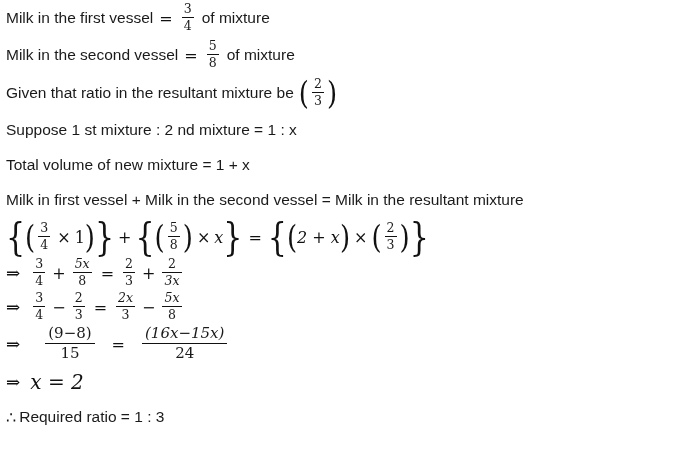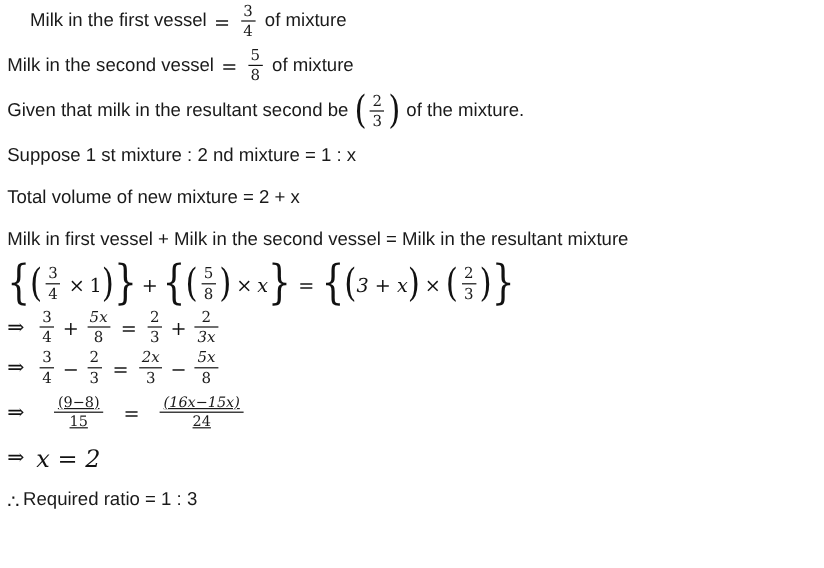--- a/index.html
+++ b/index.html
@@ -129,7 +129,7 @@
 
 <div class="page">
 
-  <div class="line" style="height:36px;margin-left:19px;">
+  <div class="line" style="height:36px;">
     <span class="txt">Milk in the first vessel</span>
     <span class="eq">=</span>
     <span class="frac upright">

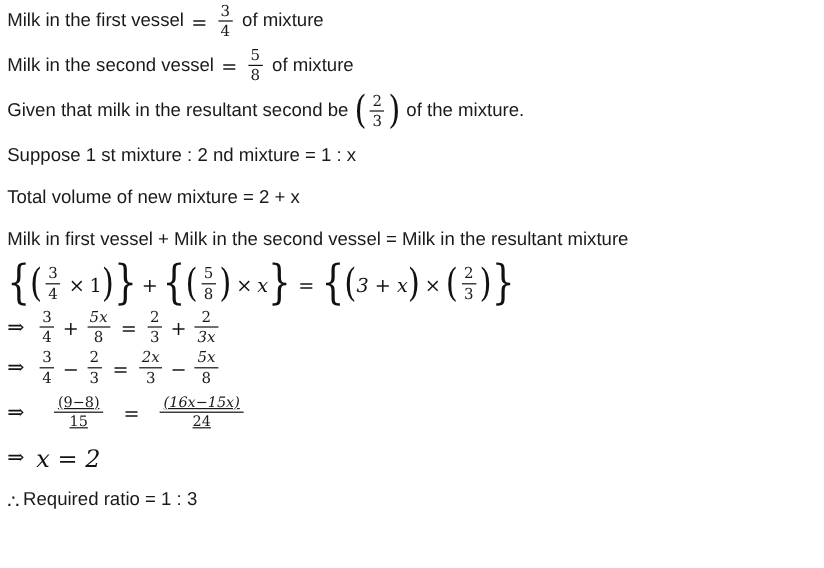--- a/index.html
+++ b/index.html
@@ -154,7 +154,7 @@
   </div>
 
   <div class="line" style="height:38px;">
-    <span class="txt">Given that milk in the resultant second be</span>
+    <span class="txt">Given that ratio in the resultant mixture be</span>
     <span class="gap-sm"></span>
     <span class="paren sm">(</span>
     <span class="frac upright">

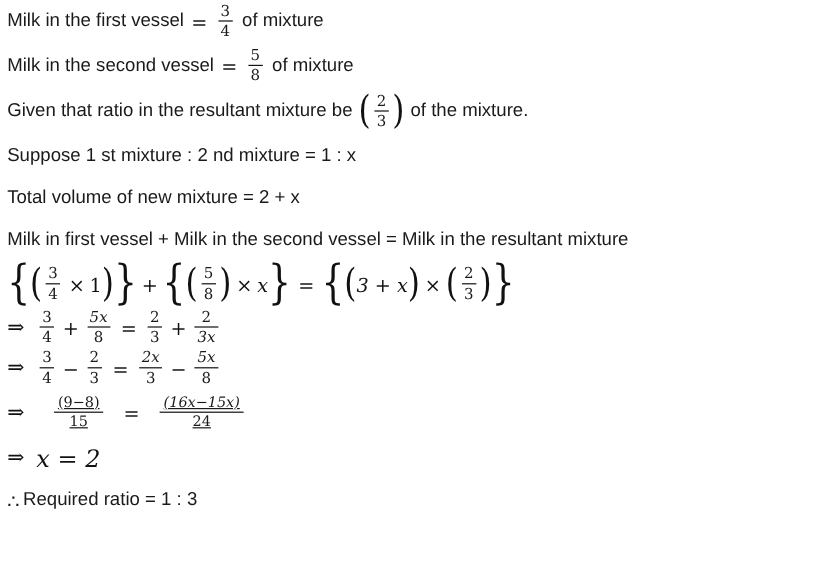--- a/index.html
+++ b/index.html
@@ -164,7 +164,6 @@
     </span>
     <span class="paren sm">)</span>
     <span class="gap-sm"></span>
-    <span class="txt">of the mixture.</span>
   </div>
 
   <div class="line" style="height:35px;">

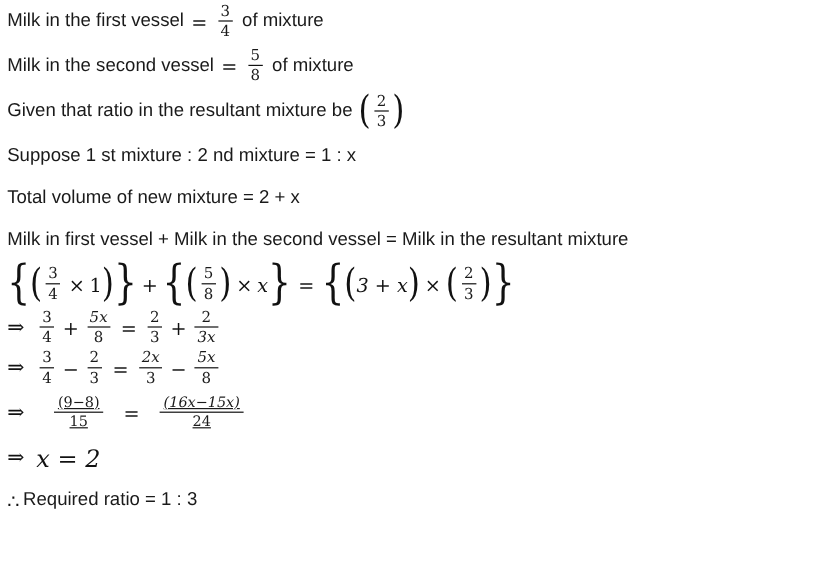--- a/index.html
+++ b/index.html
@@ -171,7 +171,7 @@
   </div>
 
   <div class="line" style="height:35px;">
-    <span class="txt">Total volume of new mixture = 2 + x</span>
+    <span class="txt">Total volume of new mixture = 1 + x</span>
   </div>
 
   <div class="line" style="height:36px;">

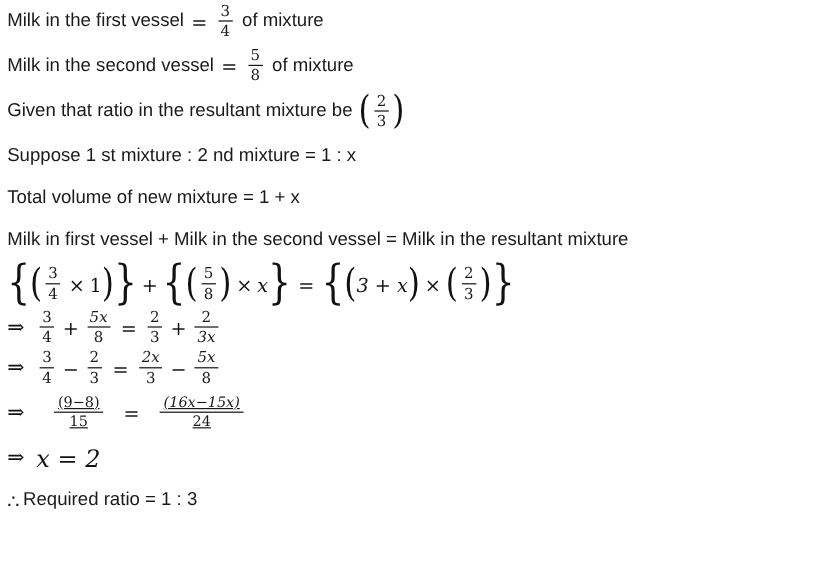--- a/index.html
+++ b/index.html
@@ -205,7 +205,7 @@
     <span class="eq">=</span>
     <span class="brace">{</span>
     <span class="paren sm">(</span>
-    <span class="math">3 + x</span>
+    <span class="math">2 + x</span>
     <span class="paren sm">)</span>
     <span class="op">×</span>
     <span class="paren sm">(</span>

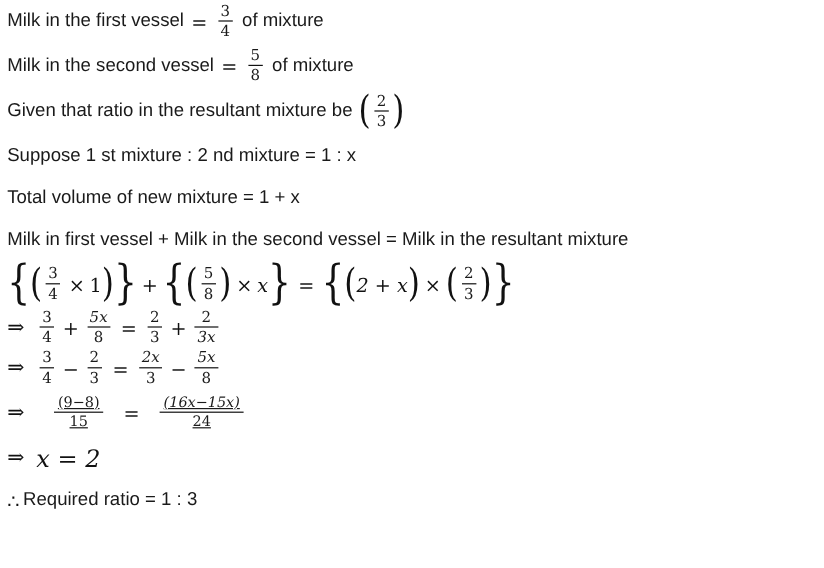--- a/index.html
+++ b/index.html
@@ -79,7 +79,7 @@
     background: #111;
     margin: 1px 0;
   }
-  .frac.wide .num, .frac.wide .den { font-size: 12px; padding: 0 3px; text-decoration: underline; }
+  .frac.wide .num, .frac.wide .den { font-size: 15px; padding: 0 3px; }
 
   
   .paren {

